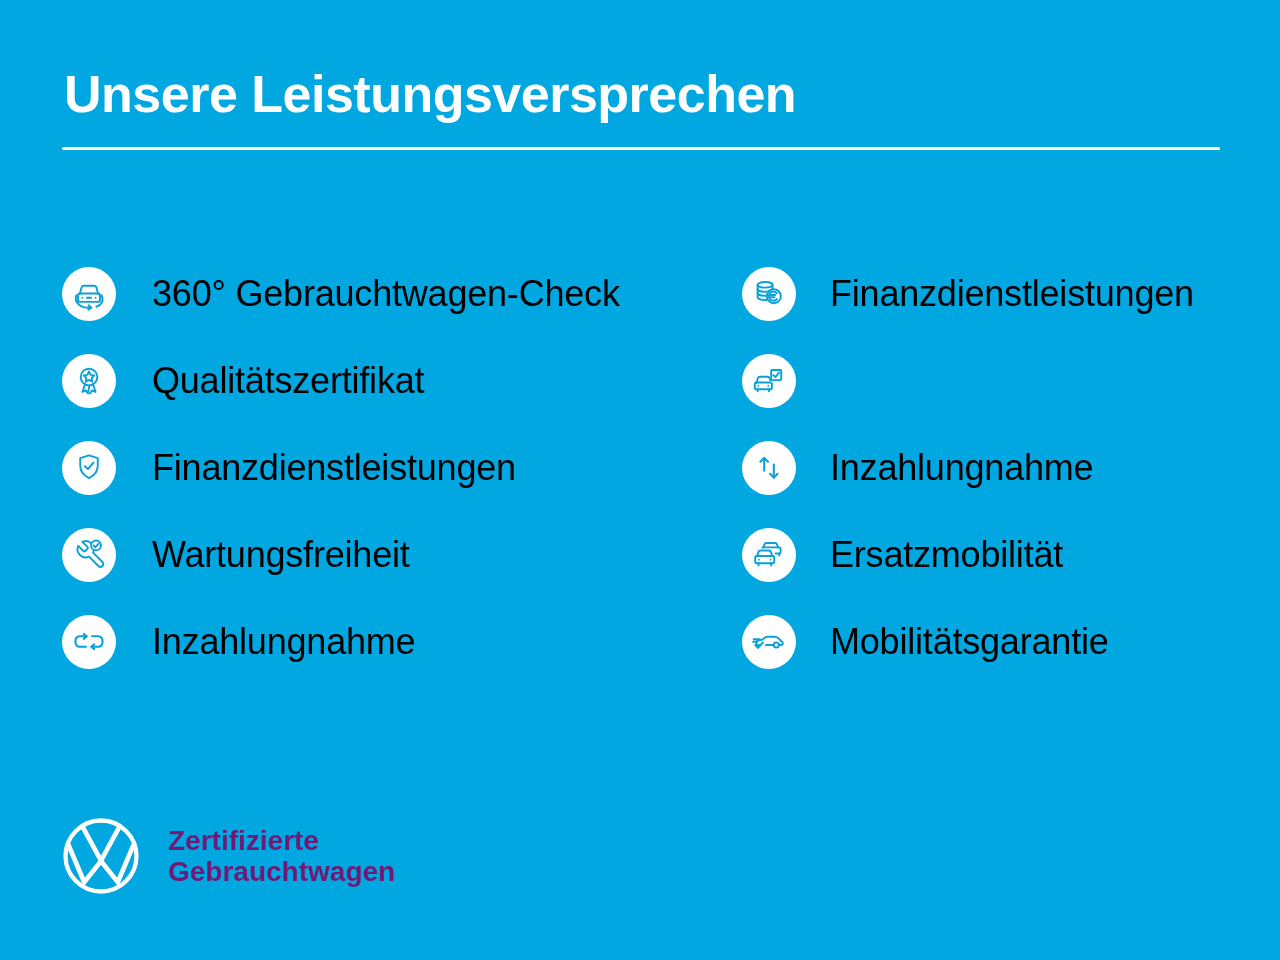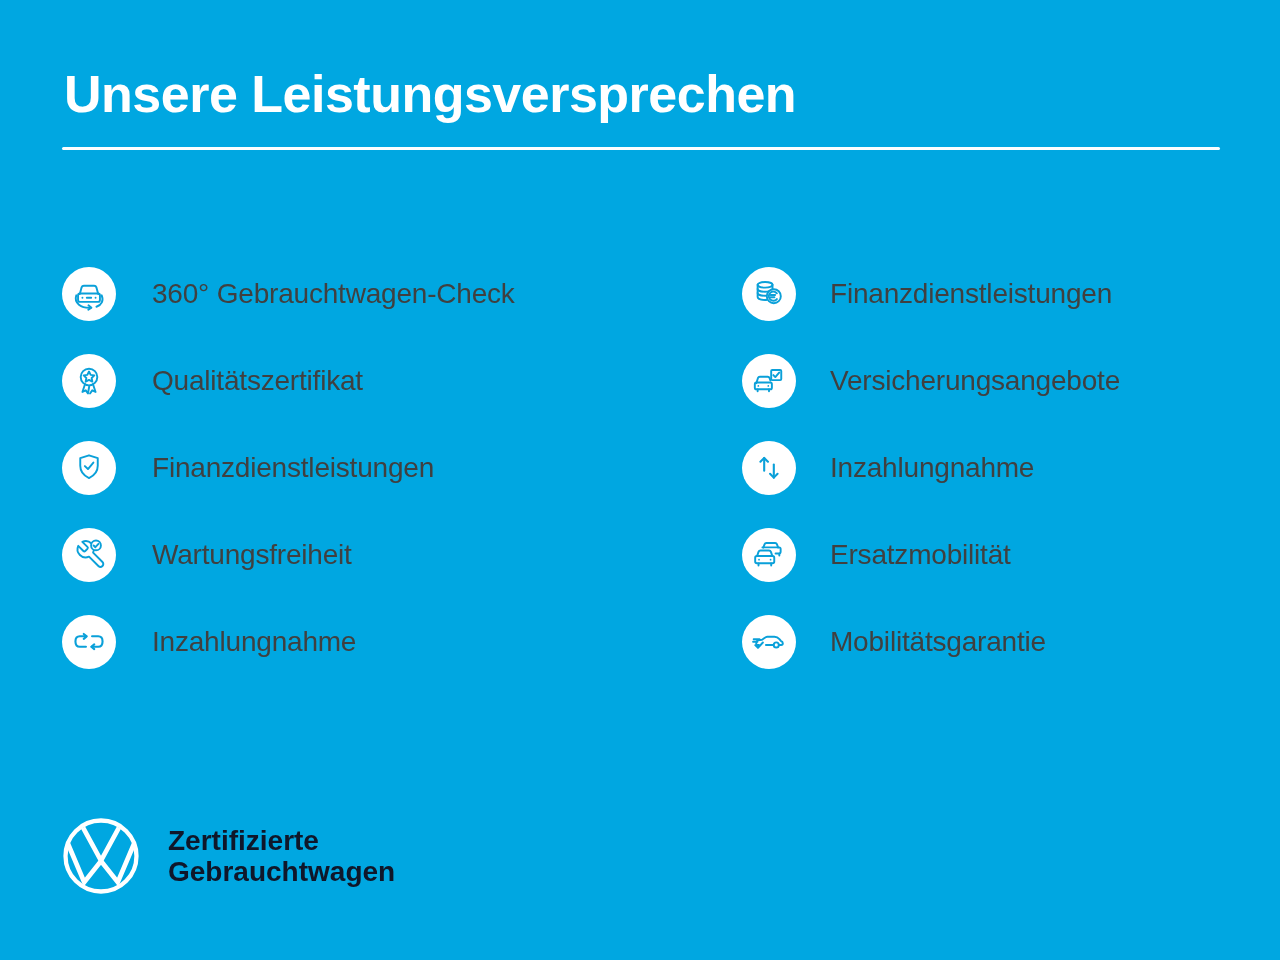--- a/index.html
+++ b/index.html
@@ -27,7 +27,7 @@
   }
   .icon-circle svg{width:42px;height:42px;display:block;}
   .item-label{
-    margin-left:36px;font-size:28px;color:#404040;letter-spacing:-0.2px;
+    margin-left:36px;font-size:36px;color:#000000;letter-spacing:-0.2px;
     white-space:nowrap;
   }
   .col-right .item-label{margin-left:34px;}

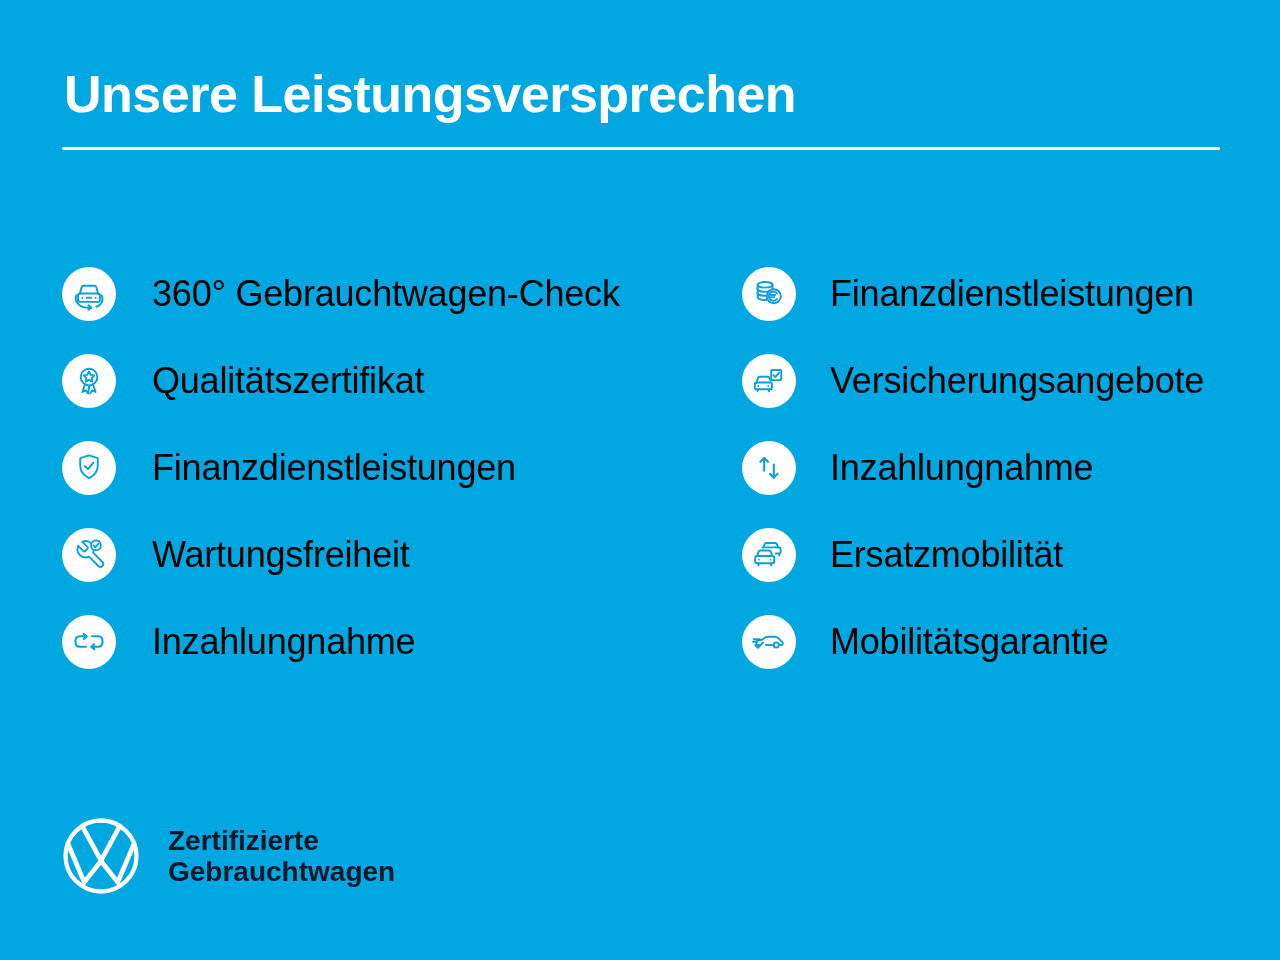--- a/index.html
+++ b/index.html
@@ -141,7 +141,6 @@
         <path d="M29 17.3 L31.2 19.5 L35.6 14.3"></path>
       </svg>
     </span>
-    <span class="item-label">Versicherungsangebote</span>
   </div>
 
   <div class="item">

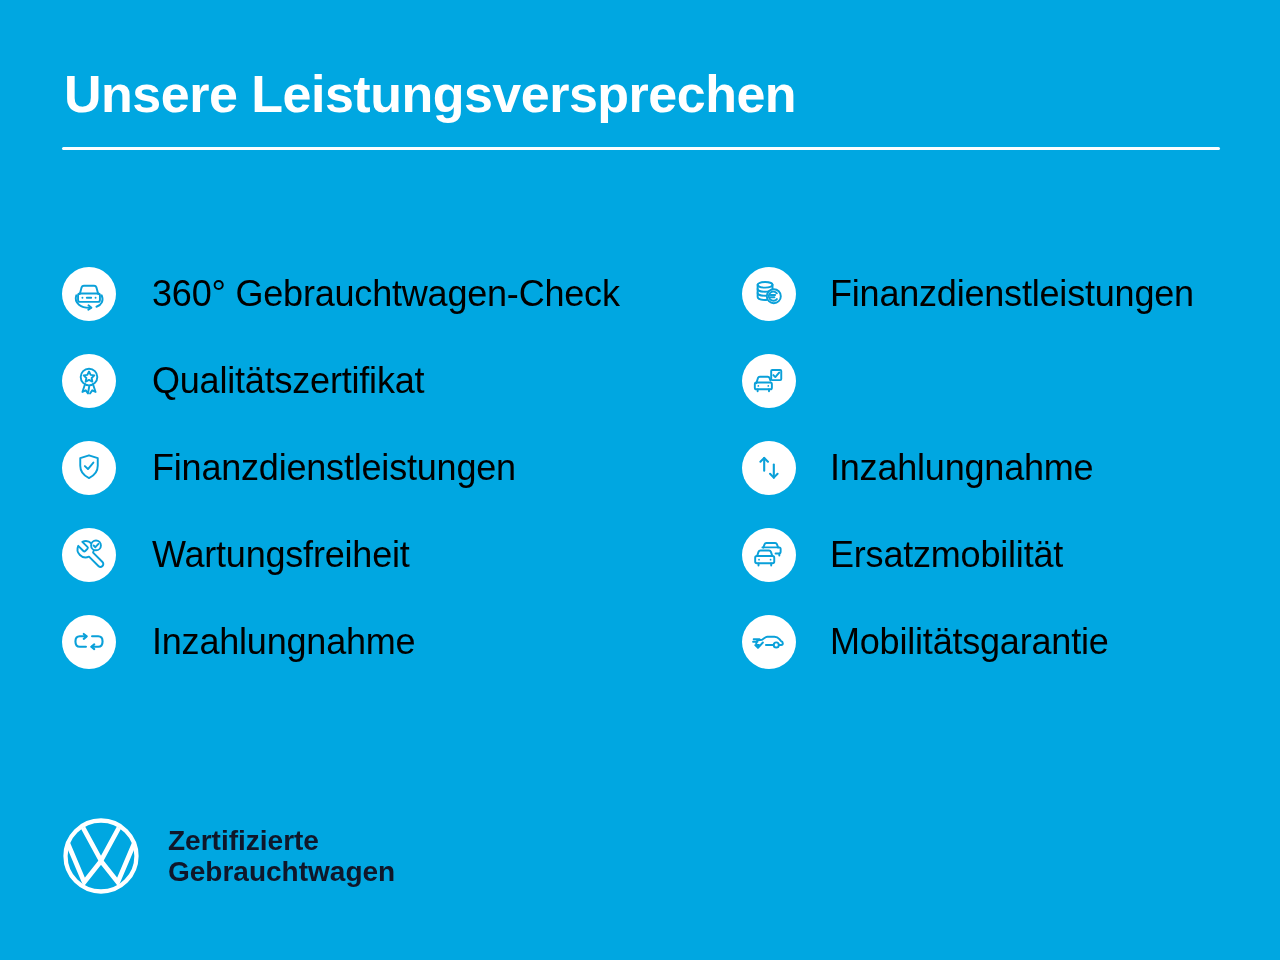--- a/index.html
+++ b/index.html
@@ -35,7 +35,7 @@
   .vw-logo{width:78px;height:78px;flex:0 0 78px;}
   .vw-logo svg{width:78px;height:78px;display:block;}
   .brand-text{
-    margin-left:28px;font-size:28px;font-weight:bold;color:#0f172a;
+    margin-left:28px;font-size:28px;font-weight:bold;color:#701a75;
     line-height:31px;letter-spacing:0;
   }
 </style>

